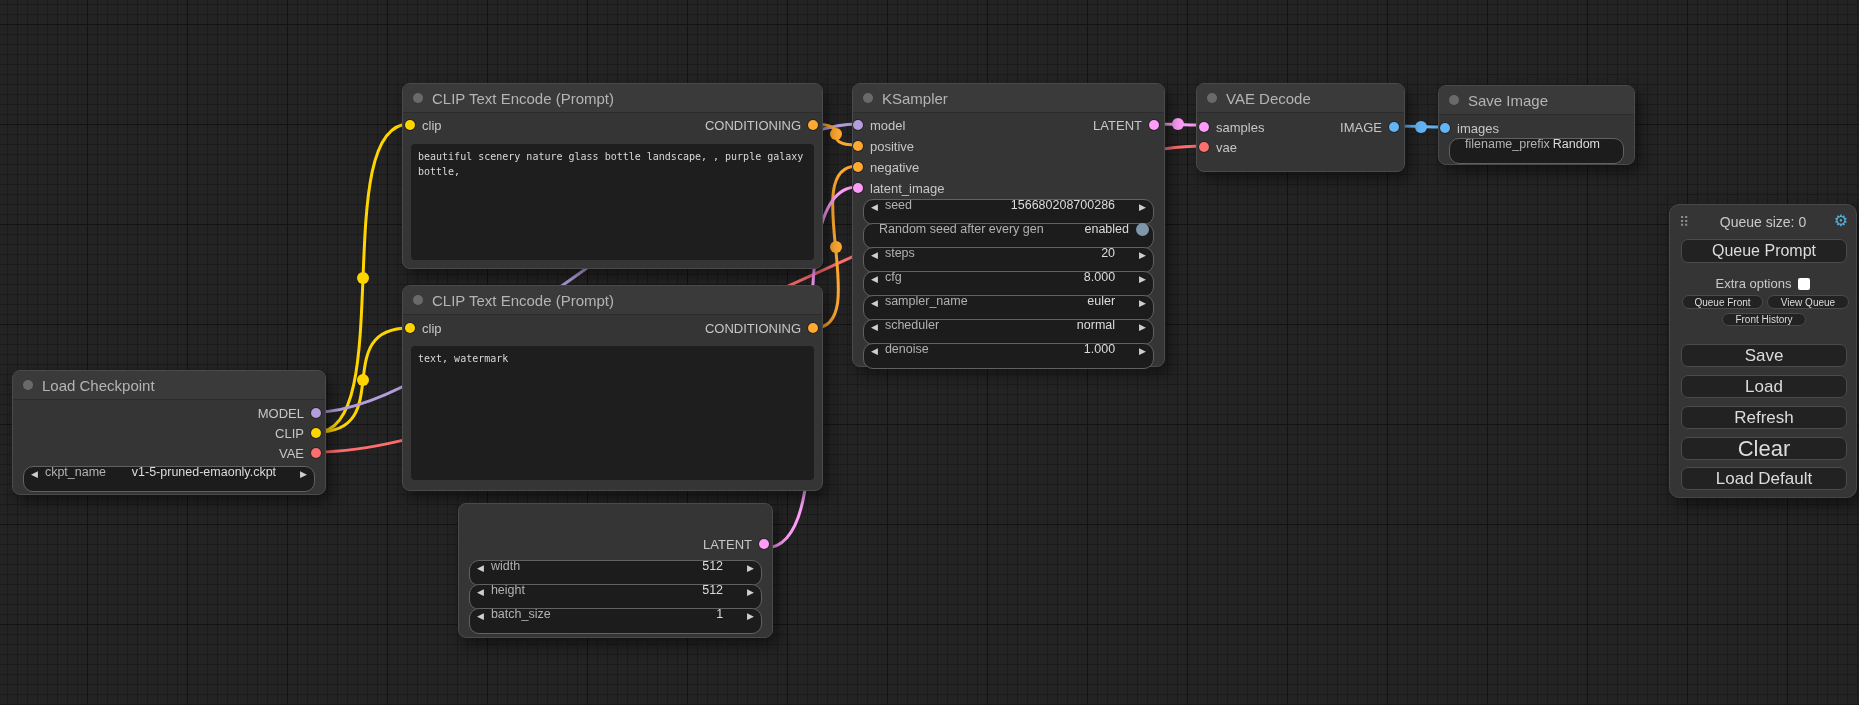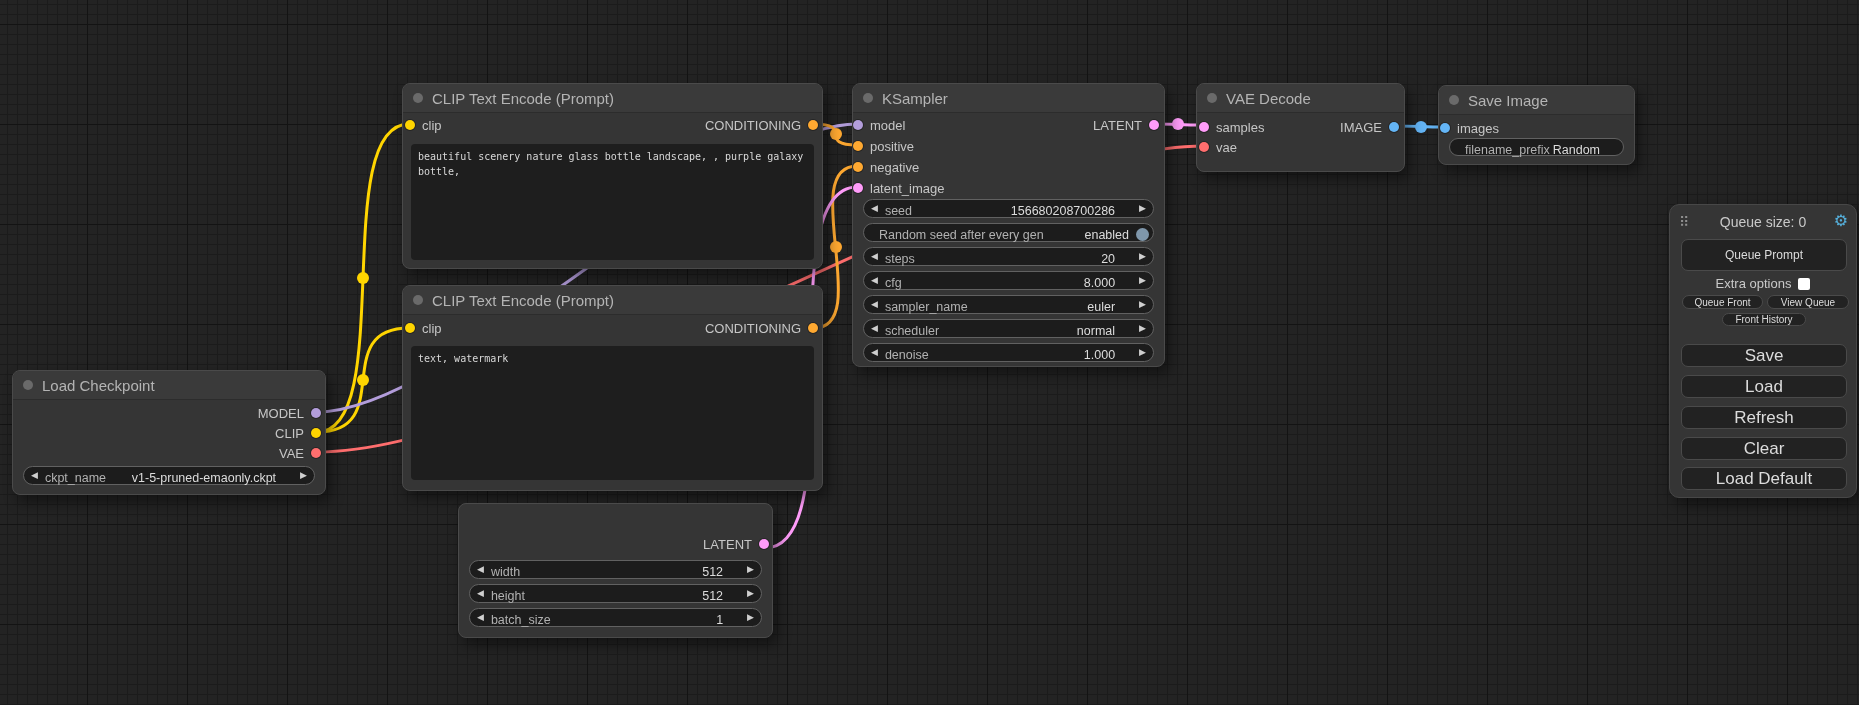--- a/index.html
+++ b/index.html
@@ -31,7 +31,7 @@
   .c-model{background:#B39DDB}.c-clip{background:#FFD500}.c-vae{background:#FF6E6E}
   .c-cond{background:#FFA931}.c-latent{background:#FF9CF9}.c-image{background:#64B5F6}
   .widget{position:absolute;left:10px;right:10px;height:19px;background:#1c1c1c;border:1px solid #616161;
-    border-radius:10px;display:flex;align-items:flex-start;padding:4px 7px;font-size:12.5px;color:#b2b2b2;
+    border-radius:10px;display:flex;align-items:flex-end;padding:12px 7px;font-size:12.5px;color:#b2b2b2;
     box-sizing:border-box;white-space:nowrap;cursor:pointer}
   .widget .arr{font-size:9px;color:#cfcfcf;flex:none;line-height:1}
   .widget .wl{margin-left:7px;overflow:hidden}

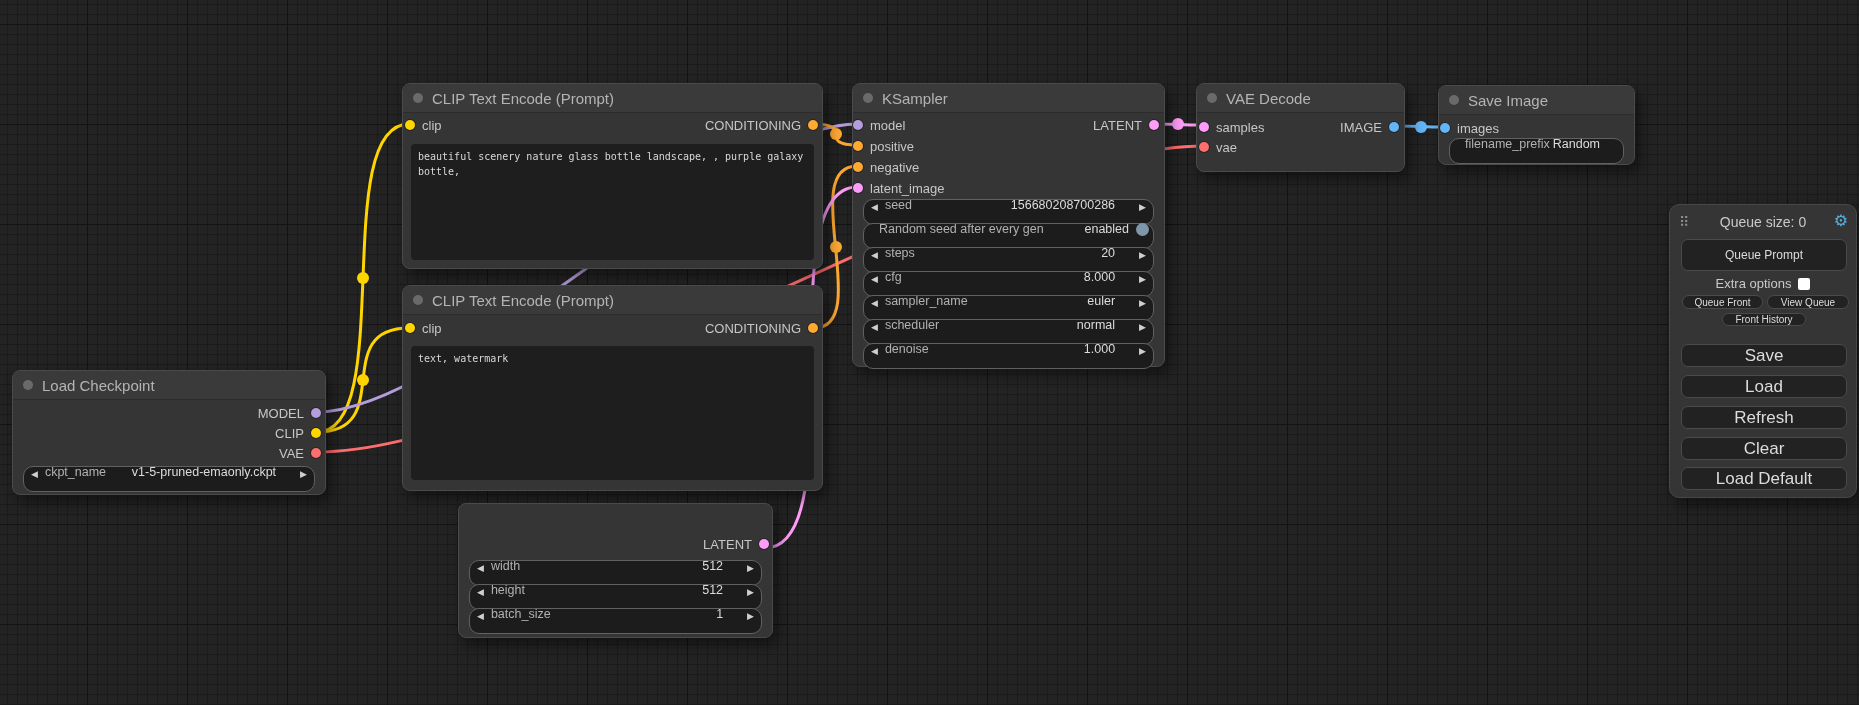--- a/index.html
+++ b/index.html
@@ -267,7 +267,7 @@
     <span class="qsize">Queue size: 0</span>
     <span class="qgear">⚙</span>
   </div>
-  <div class="qbtn" style="left:11px;top:34px;width:166px;height:32px;font-size:12px">Queue Prompt</div>
+  <div class="qbtn" style="left:11px;top:34px;width:166px;height:24px;font-size:16px">Queue Prompt</div>
   <div class="qextra">
     <span>Extra options</span>
     <span class="qcheck"></span>

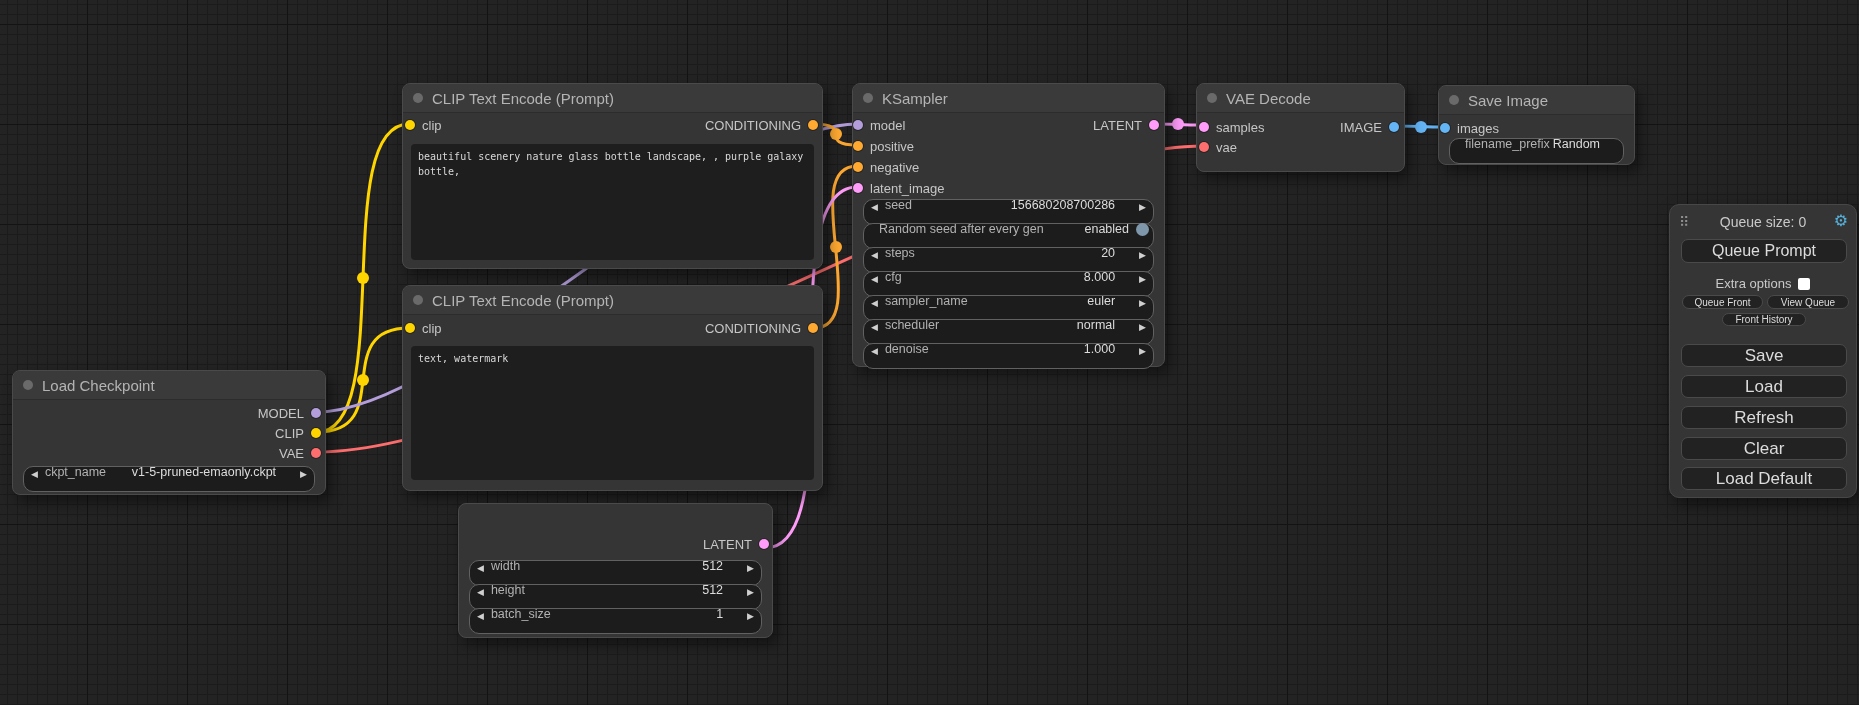--- a/index.html
+++ b/index.html
@@ -278,7 +278,7 @@
   <div class="qbtn" style="left:11px;top:139px;width:166px;height:23px;font-size:17px">Save</div>
   <div class="qbtn" style="left:11px;top:170px;width:166px;height:23px;font-size:17px">Load</div>
   <div class="qbtn" style="left:11px;top:201px;width:166px;height:23px;font-size:17px">Refresh</div>
-  <div class="qbtn" style="left:11px;top:232px;width:166px;height:23px;font-size:17px">Clear</div>
+  <div class="qbtn" style="left:11px;top:232px;width:166px;height:23px;font-size:22px">Clear</div>
   <div class="qbtn" style="left:11px;top:262px;width:166px;height:23px;font-size:17px">Load Default</div>
 </div>
 

